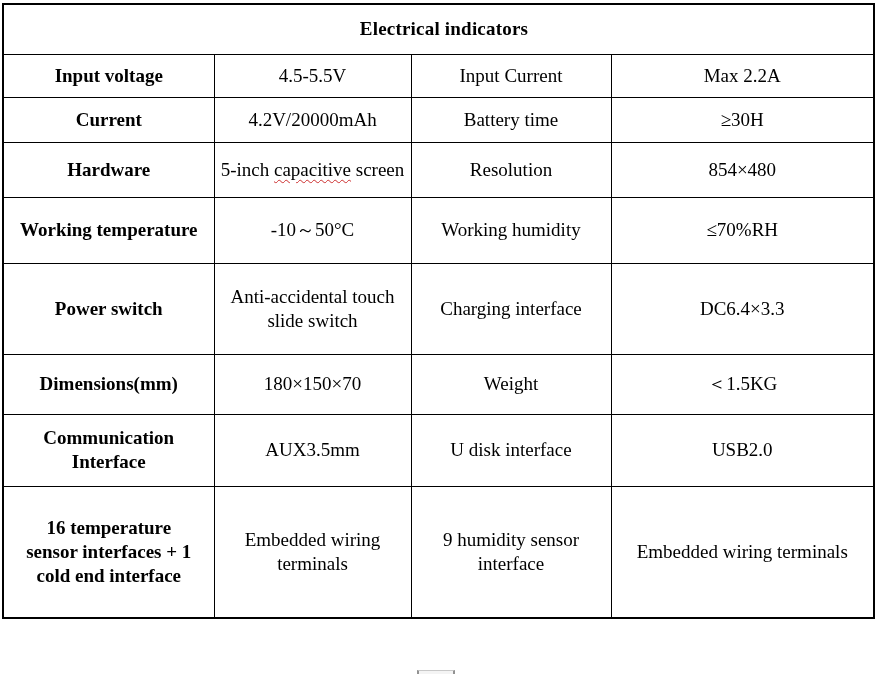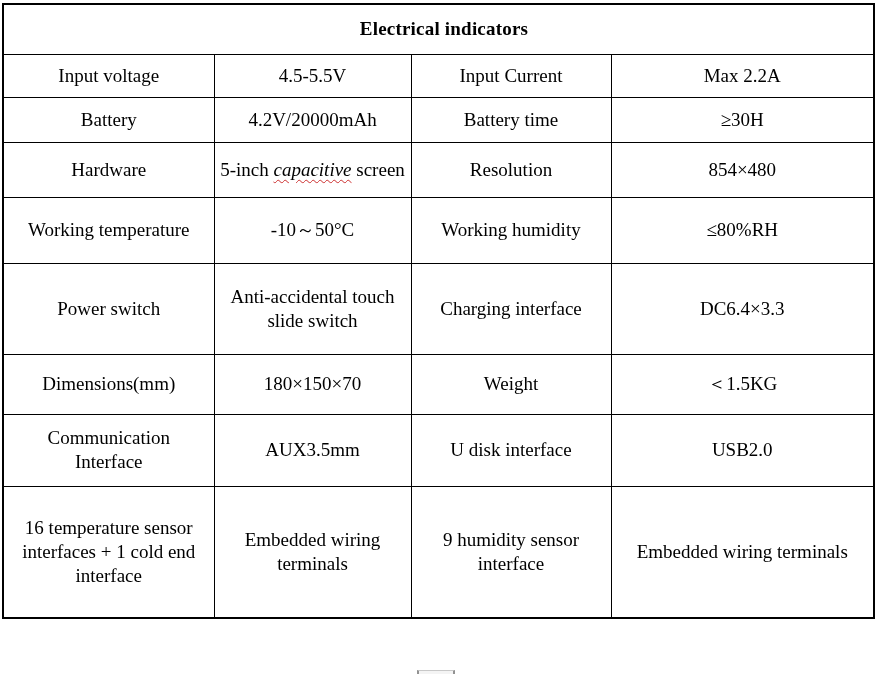--- a/index.html
+++ b/index.html
@@ -42,7 +42,7 @@
     padding: 0 0 0 11px;
     letter-spacing: 0.2px;
   }
-  td.c1 { padding: 0 12px; }
+  td.c1 { padding: 0 12px; font-weight: bold; }
   td.c2 { padding: 0 0; margin-left: 7px; }
   td.c3 { padding: 0 1px; }
   td.c4 { padding: 0 6px; }

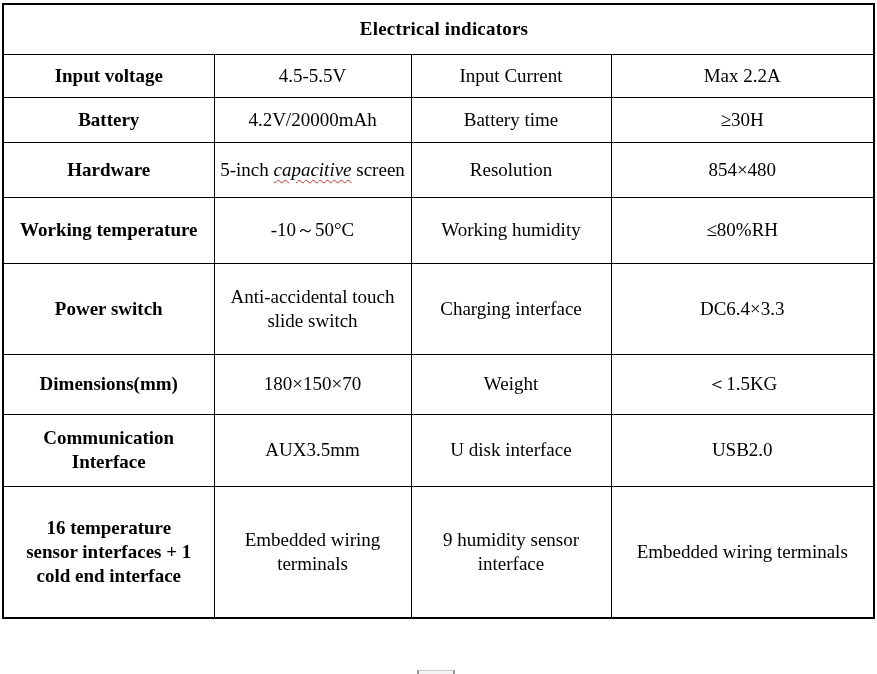--- a/index.html
+++ b/index.html
@@ -105,7 +105,7 @@
     </tr>
 
     <tr class="r2">
-      <td class="c1">Battery</td>
+      <td class="c1">Current</td>
       <td class="c2">4.2V/20000mAh</td>
       <td class="c3">Battery time</td>
       <td class="c4">≥30H</td>

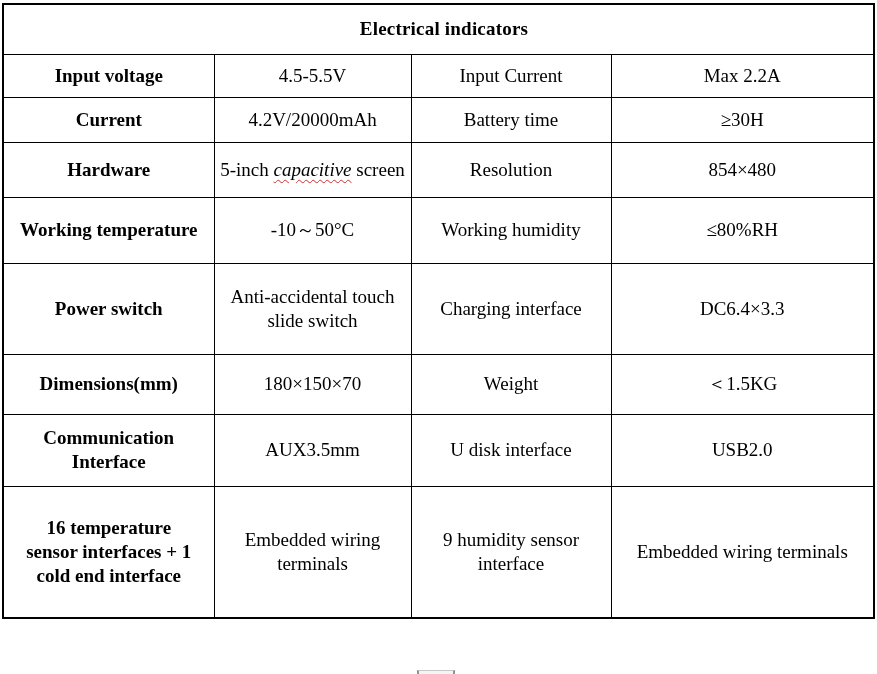--- a/index.html
+++ b/index.html
@@ -53,7 +53,6 @@
     text-decoration-color: #cc2f2f;
     text-decoration-thickness: 1px;
     text-underline-offset: 3px;
-    font-style: italic;
   }
   
   tr.r0 { height: 50px; }

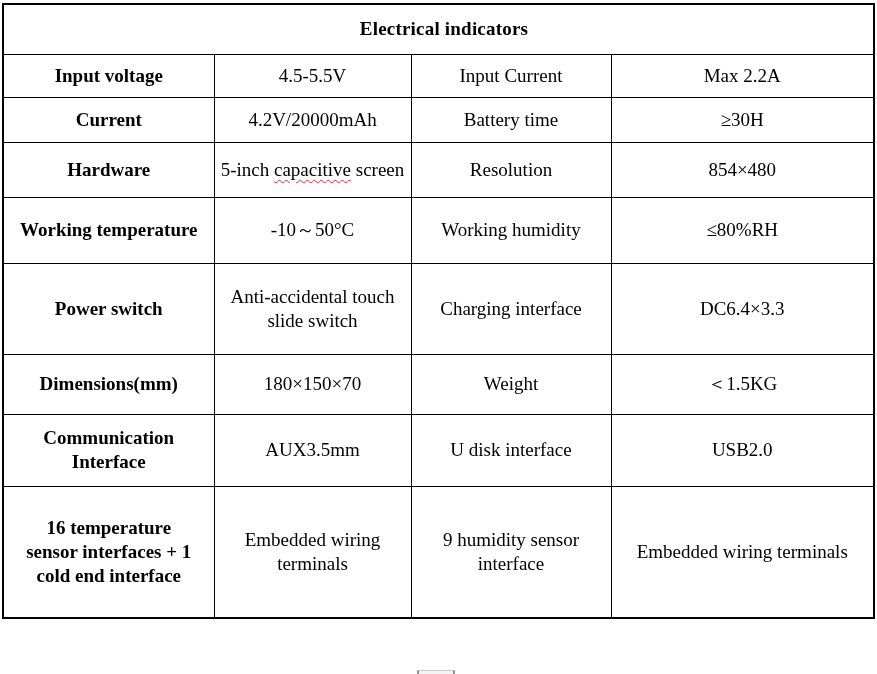--- a/index.html
+++ b/index.html
@@ -121,7 +121,7 @@
       <td class="c1">Working temperature</td>
       <td class="c2">-10～50°C</td>
       <td class="c3">Working humidity</td>
-      <td class="c4">≤80%RH</td>
+      <td class="c4">≤70%RH</td>
     </tr>
 
 

